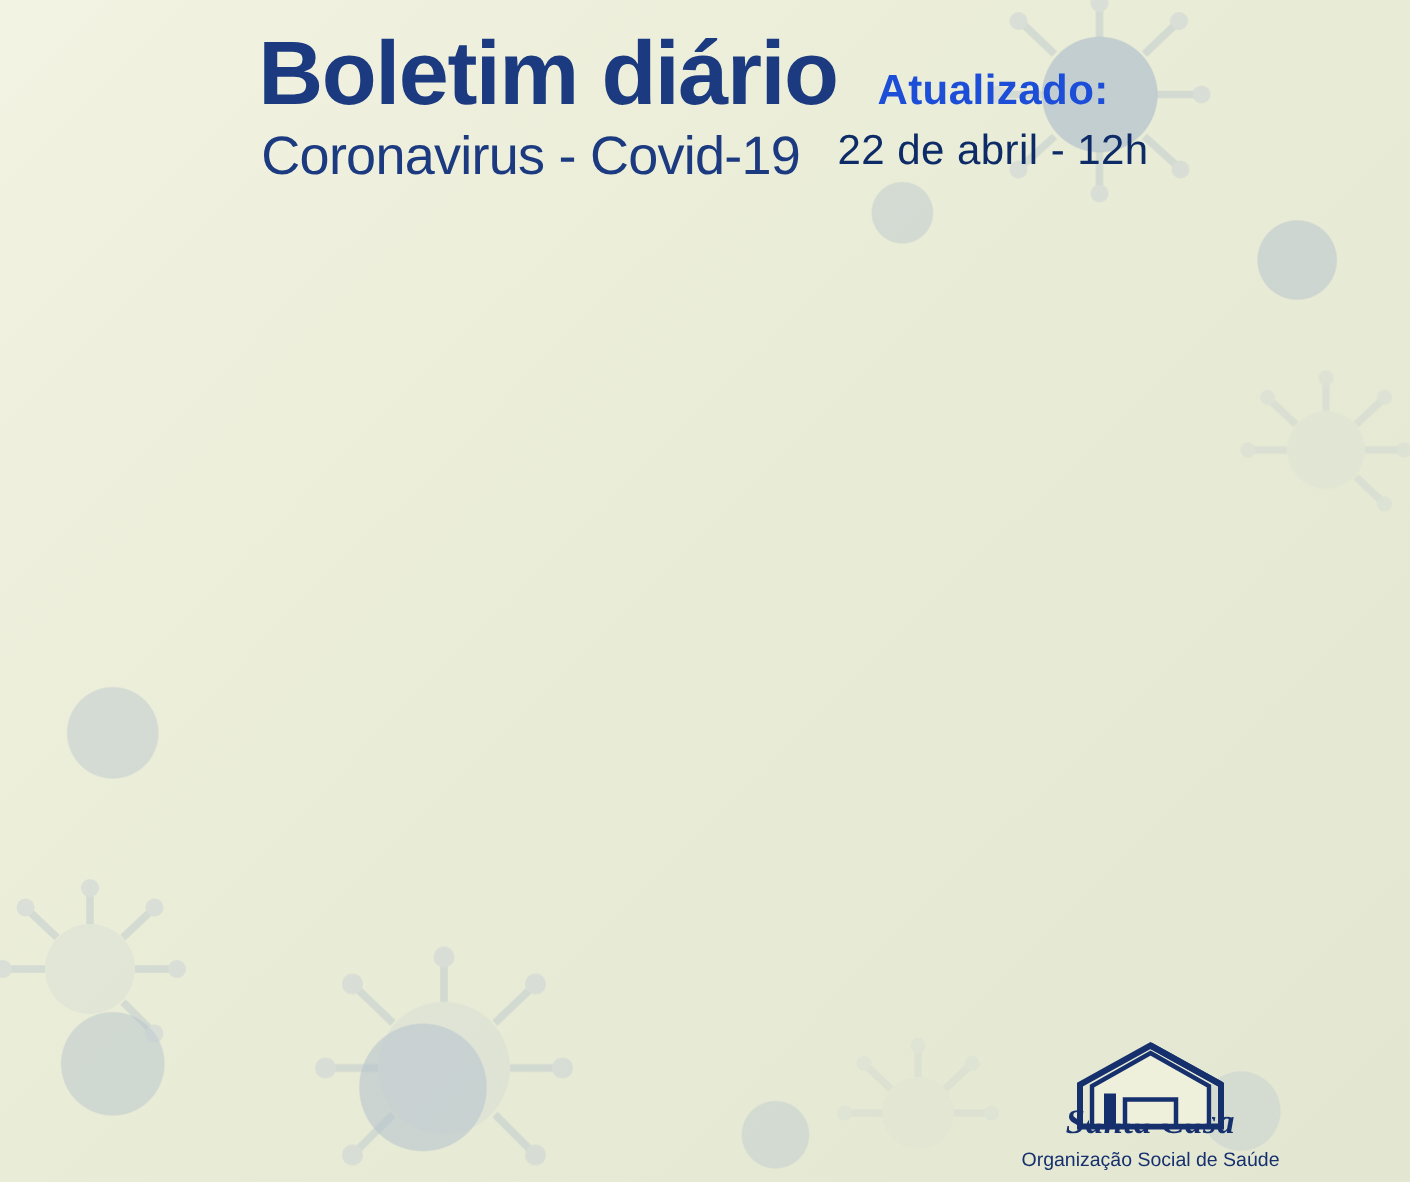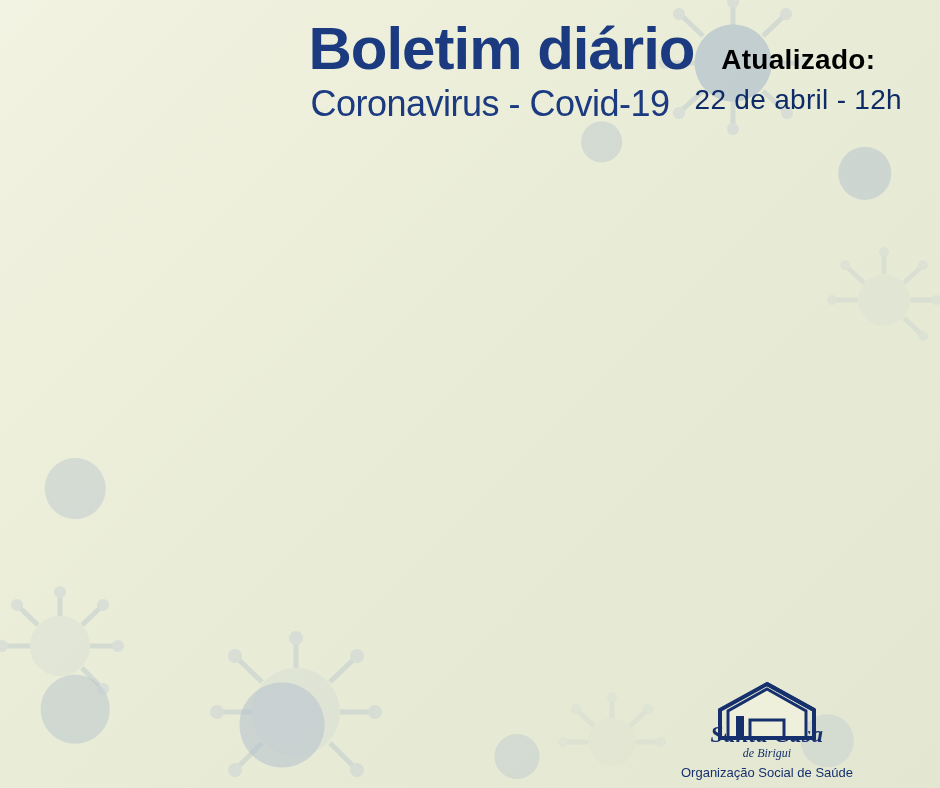--- a/index.html
+++ b/index.html
@@ -38,7 +38,7 @@
     position: relative;
     padding: 18px 30px 0 36px;
     display: flex;
-    justify-content: flex-end;
+    justify-content: center;
     align-items: flex-start;
   }
   .title-block { }

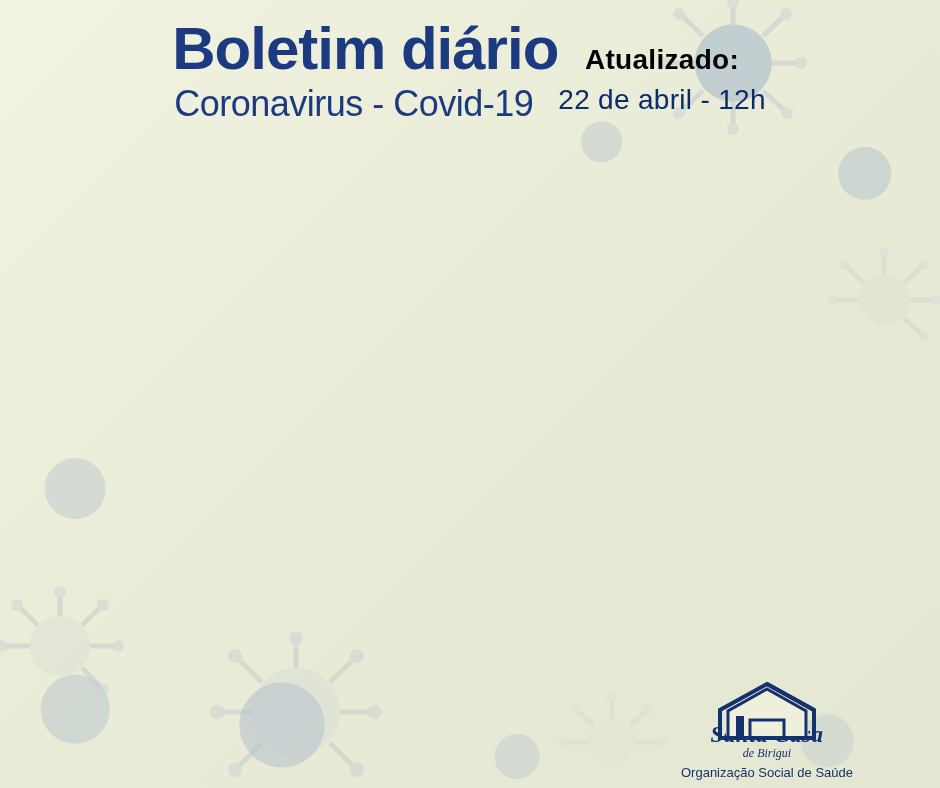--- a/index.html
+++ b/index.html
@@ -65,7 +65,7 @@
   .update-label {
     font-size: 28px;
     font-weight: bold;
-    color: #000000;
+    color: #1d4ed8;
     letter-spacing: 0.3px;
   }
   .update-date {

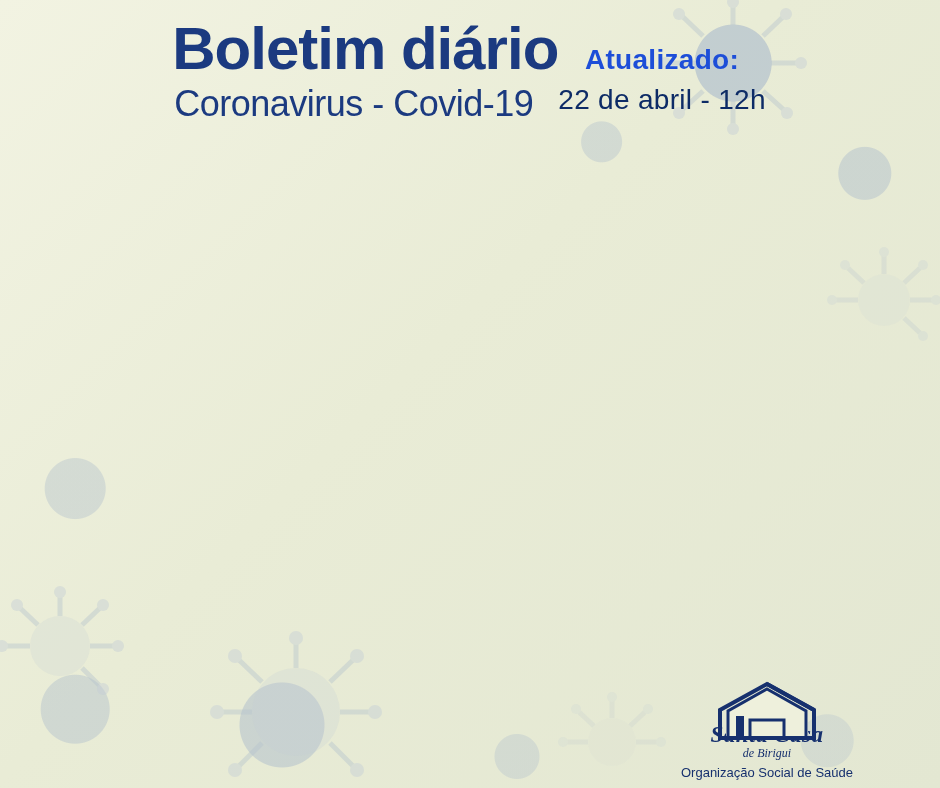--- a/index.html
+++ b/index.html
@@ -344,7 +344,6 @@
       </svg>
     </div>
     <div class="logo-name">Santa Casa</div>
-    <div class="logo-city">de Birigui</div>
     <div class="logo-tag">Organização Social de Saúde</div>
   </div>
 

